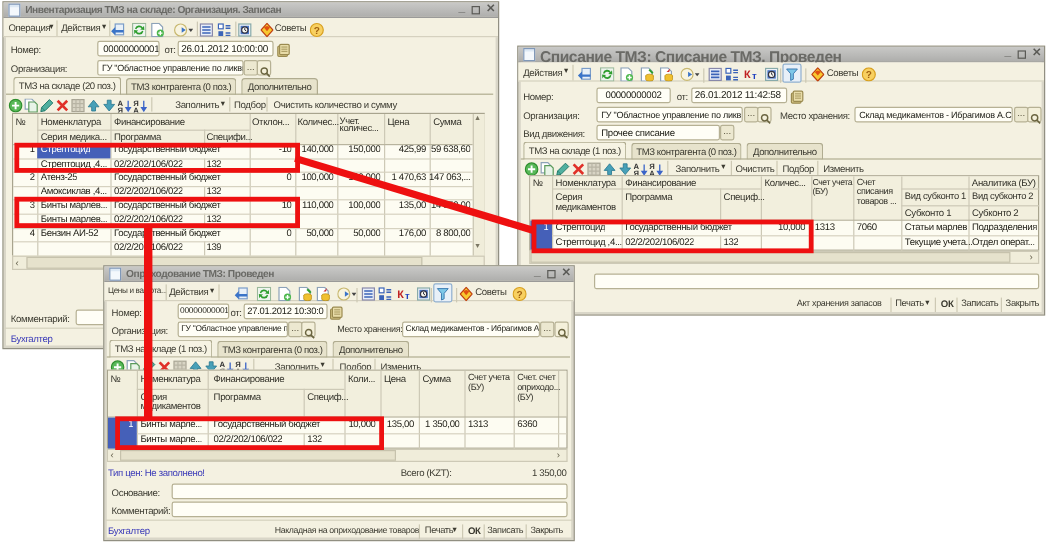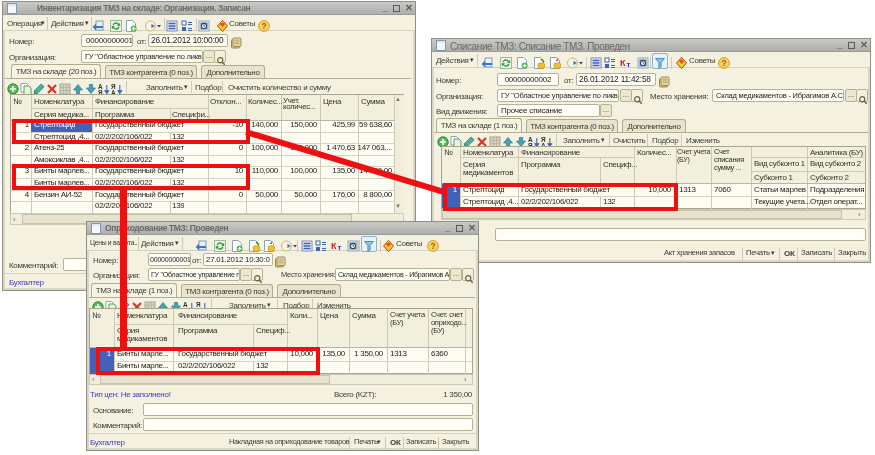--- a/index.html
+++ b/index.html
@@ -18,7 +18,7 @@
 <div class="a win" style="left:2px;top:1px;width:414px;height:290px;z-index:1"></div>
 <div class="a" style="left:3px;top:2px;width:412px;height:13px;z-index:2;background:linear-gradient(#c9c9c7,#aeaeac);border-bottom:1px solid #9a9a98;"></div>
 <div class="a" style="left:7px;top:3px;width:12px;height:12px;z-index:2;width:10px;height:11px;background:#f4f8fc;border:1px solid #8098b8;box-shadow:inset 0 2px 0 #dce8f4;"></div>
-<div class="a t" style="left:21px;top:4px;font-size:8.5px;color:#6a6a66;z-index:2;font-weight:bold;letter-spacing:-0.4px;margin-left:16px;">Инвентаризация ТМЗ на складе: Организация. Записан</div>
+<div class="a t" style="left:21px;top:4px;font-size:8.5px;color:#6a6a66;z-index:2;font-weight:bold;letter-spacing:-0.4px;">Инвентаризация ТМЗ на складе: Организация. Записан</div>
 <div class="a t" style="left:382px;top:1px;font-size:10px;color:#5a5a56;z-index:2;font-weight:bold;">_</div>
 <div class="a" style="left:393px;top:5px;width:7px;height:7px;z-index:2;border:1.5px solid #5a5a56;"></div>
 <div class="a t" style="left:405px;top:3px;font-size:9.5px;color:#5a5a56;z-index:2;font-weight:bold;">✕</div>

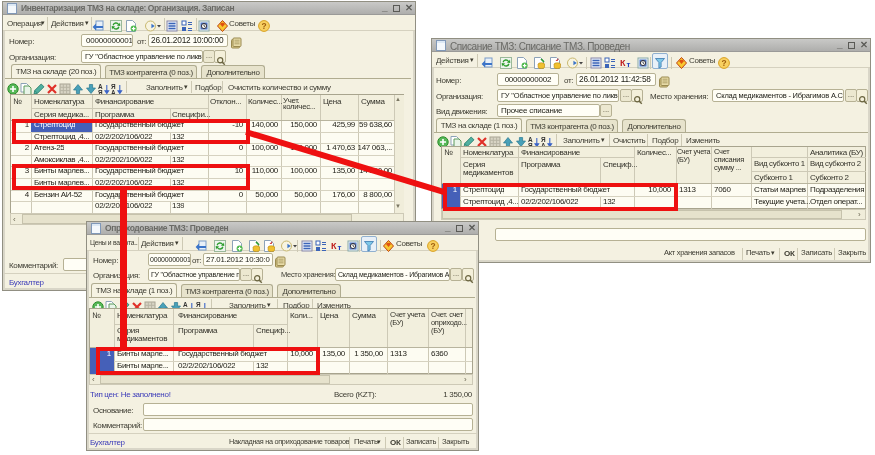--- a/index.html
+++ b/index.html
@@ -230,7 +230,7 @@
 <div class="a win" style="left:431px;top:38px;width:440px;height:225px;z-index:5"></div>
 <div class="a" style="left:432px;top:39px;width:438px;height:13px;z-index:6;background:linear-gradient(#c9c9c7,#aeaeac);border-bottom:1px solid #9a9a98;"></div>
 <div class="a" style="left:436px;top:40px;width:12px;height:12px;z-index:6;width:10px;height:11px;background:#f4f8fc;border:1px solid #8098b8;box-shadow:inset 0 2px 0 #dce8f4;"></div>
-<div class="a t" style="left:450px;top:41px;font-size:10px;color:#6a6a66;z-index:6;font-weight:normal;letter-spacing:-0.4px;">Списание ТМЗ: Списание ТМЗ. Проведен</div>
+<div class="a t" style="left:450px;top:41px;font-size:13px;color:#6a6a66;z-index:6;font-weight:bold;letter-spacing:-0.4px;">Списание ТМЗ: Списание ТМЗ. Проведен</div>
 <div class="a t" style="left:837px;top:38px;font-size:10px;color:#5a5a56;z-index:6;font-weight:bold;">_</div>
 <div class="a" style="left:848px;top:42px;width:7px;height:7px;z-index:6;border:1.5px solid #5a5a56;"></div>
 <div class="a t" style="left:860px;top:40px;font-size:9.5px;color:#5a5a56;z-index:6;font-weight:bold;">✕</div>

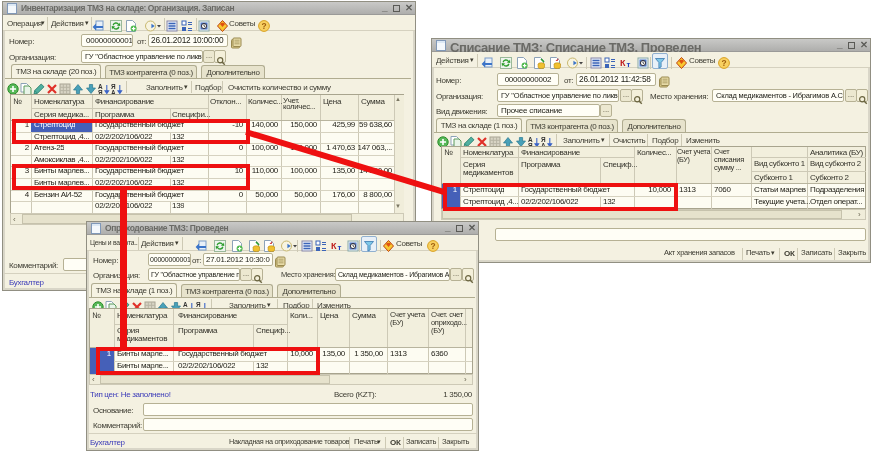--- a/index.html
+++ b/index.html
@@ -403,7 +403,7 @@
 <div class="a t" style="left:677px;top:156px;font-size:7.2px;color:#33322a;z-index:6;">(БУ)</div>
 <div class="a t" style="left:714px;top:148px;font-size:7.5px;color:#33322a;z-index:6;">Счет</div>
 <div class="a t" style="left:714px;top:156px;font-size:7.5px;color:#33322a;z-index:6;">списания</div>
-<div class="a t" style="left:714px;top:164px;font-size:7.5px;color:#33322a;z-index:6;">сумму ...</div>
+<div class="a t" style="left:714px;top:164px;font-size:7.5px;color:#33322a;z-index:6;">товаров ...</div>
 <div class="a t" style="left:751px;top:148px;font-size:8px;color:#33322a;z-index:6;width:112px;text-align:right;">Аналитика (БУ)</div>
 <div class="a t" style="left:463px;top:160px;font-size:8px;color:#33322a;z-index:6;">Серия</div>
 <div class="a t" style="left:463px;top:168px;font-size:8px;color:#33322a;z-index:6;">медикаментов</div>

